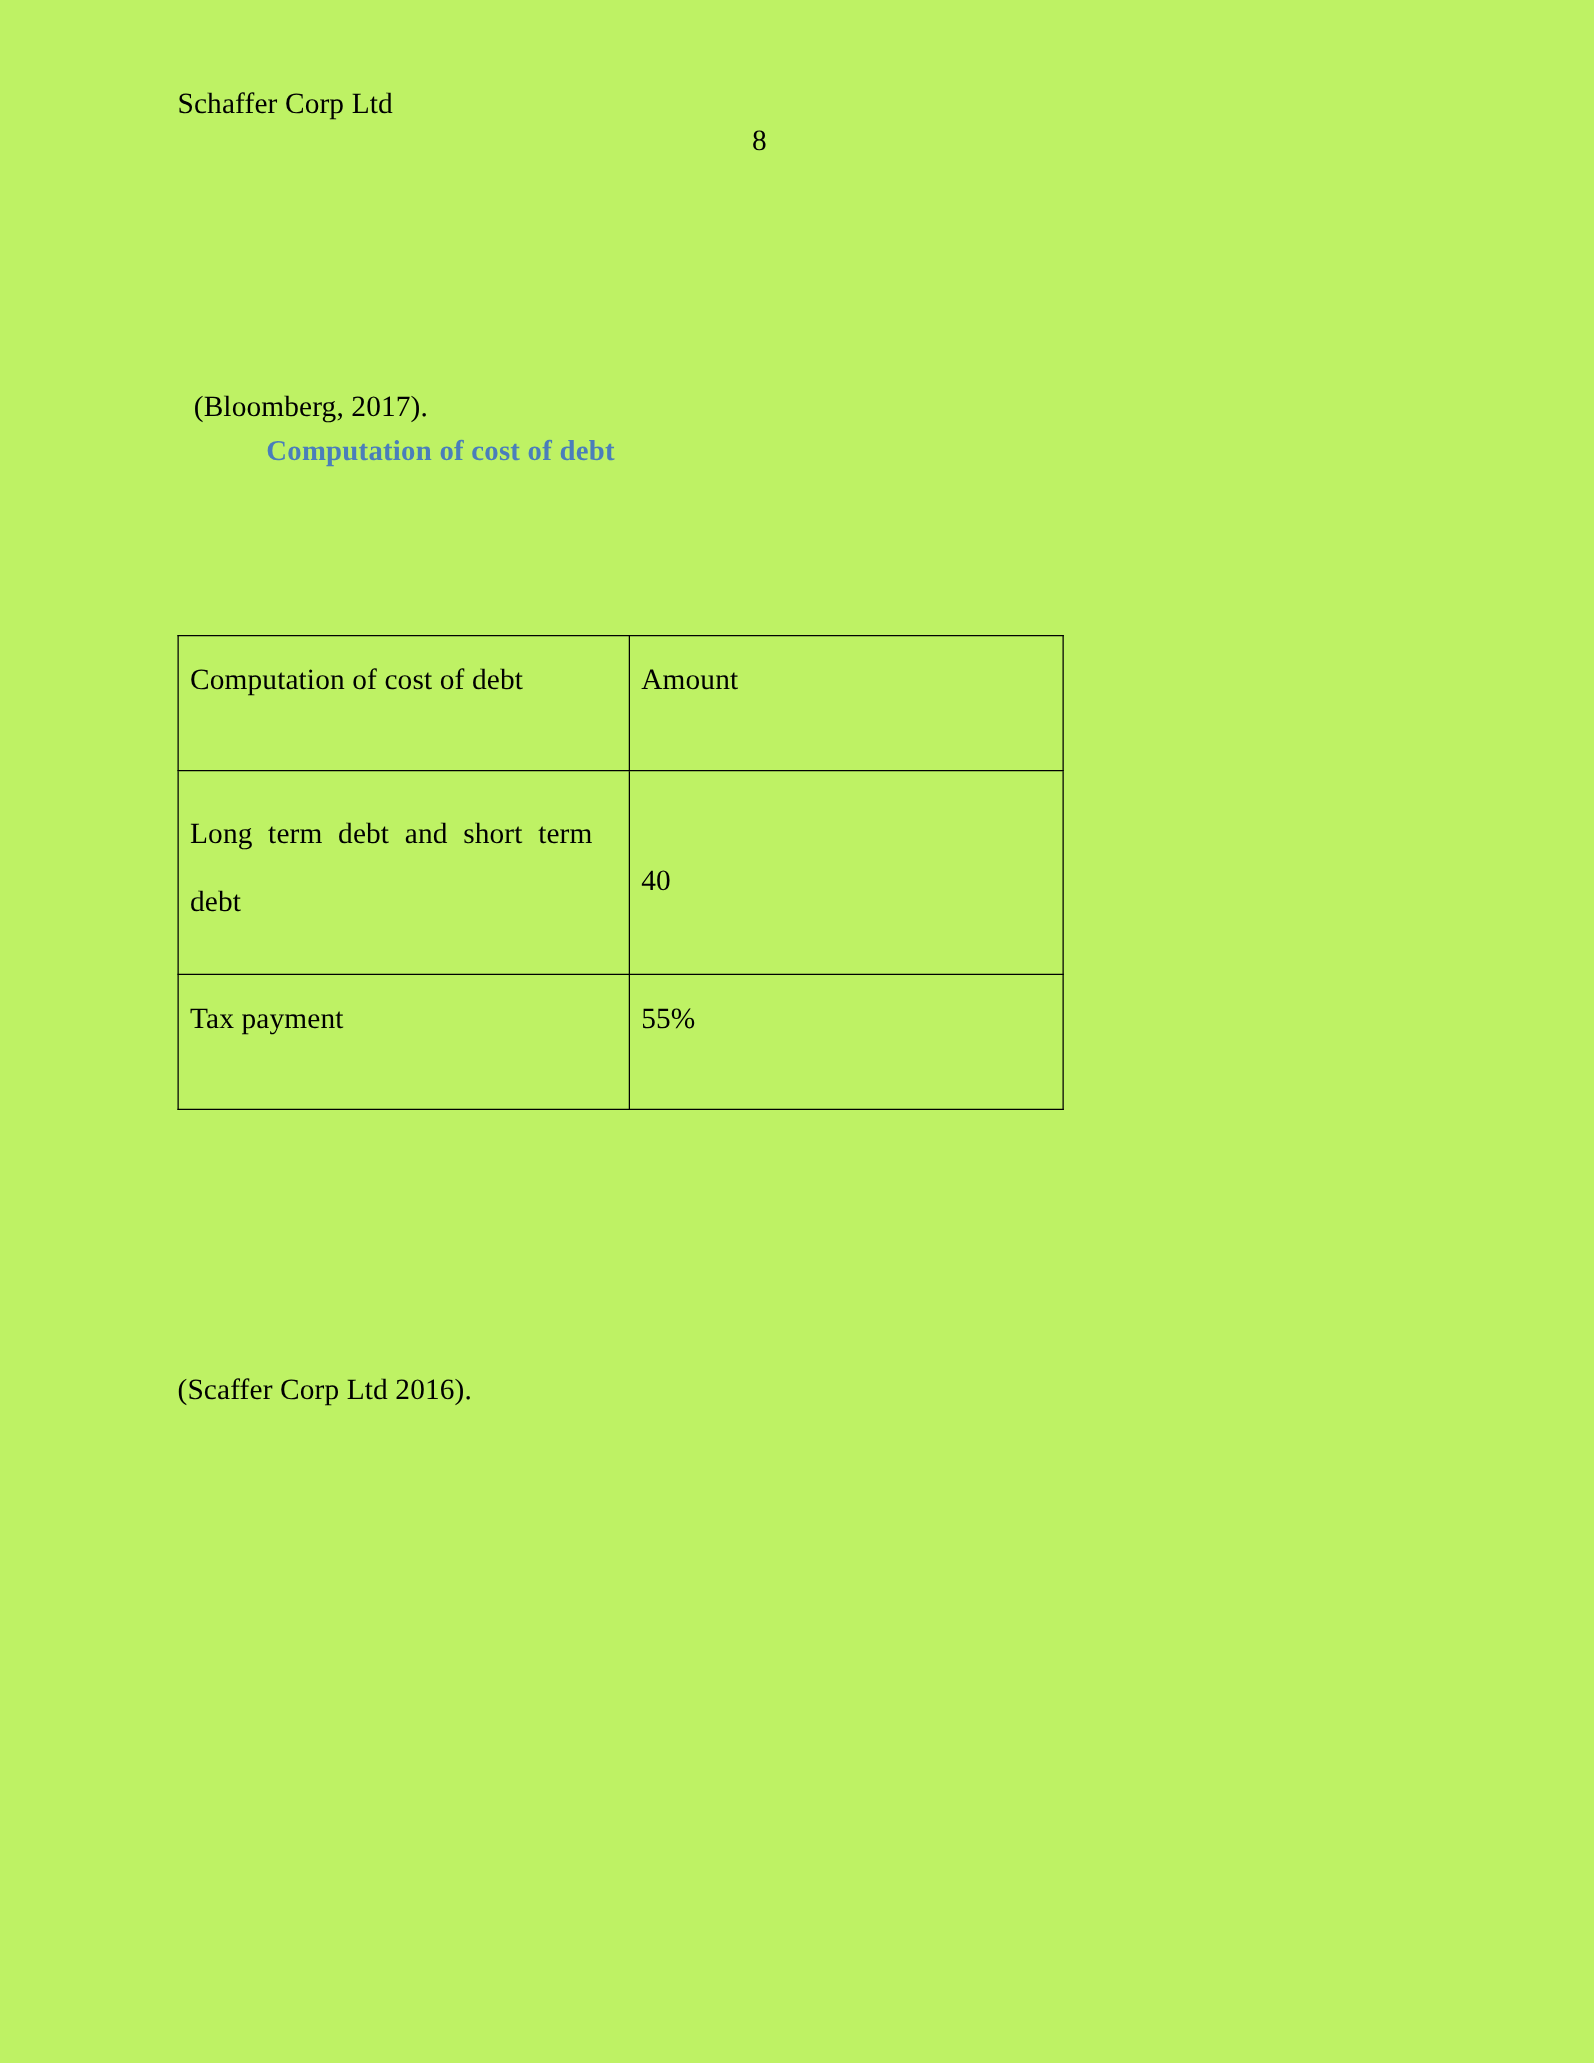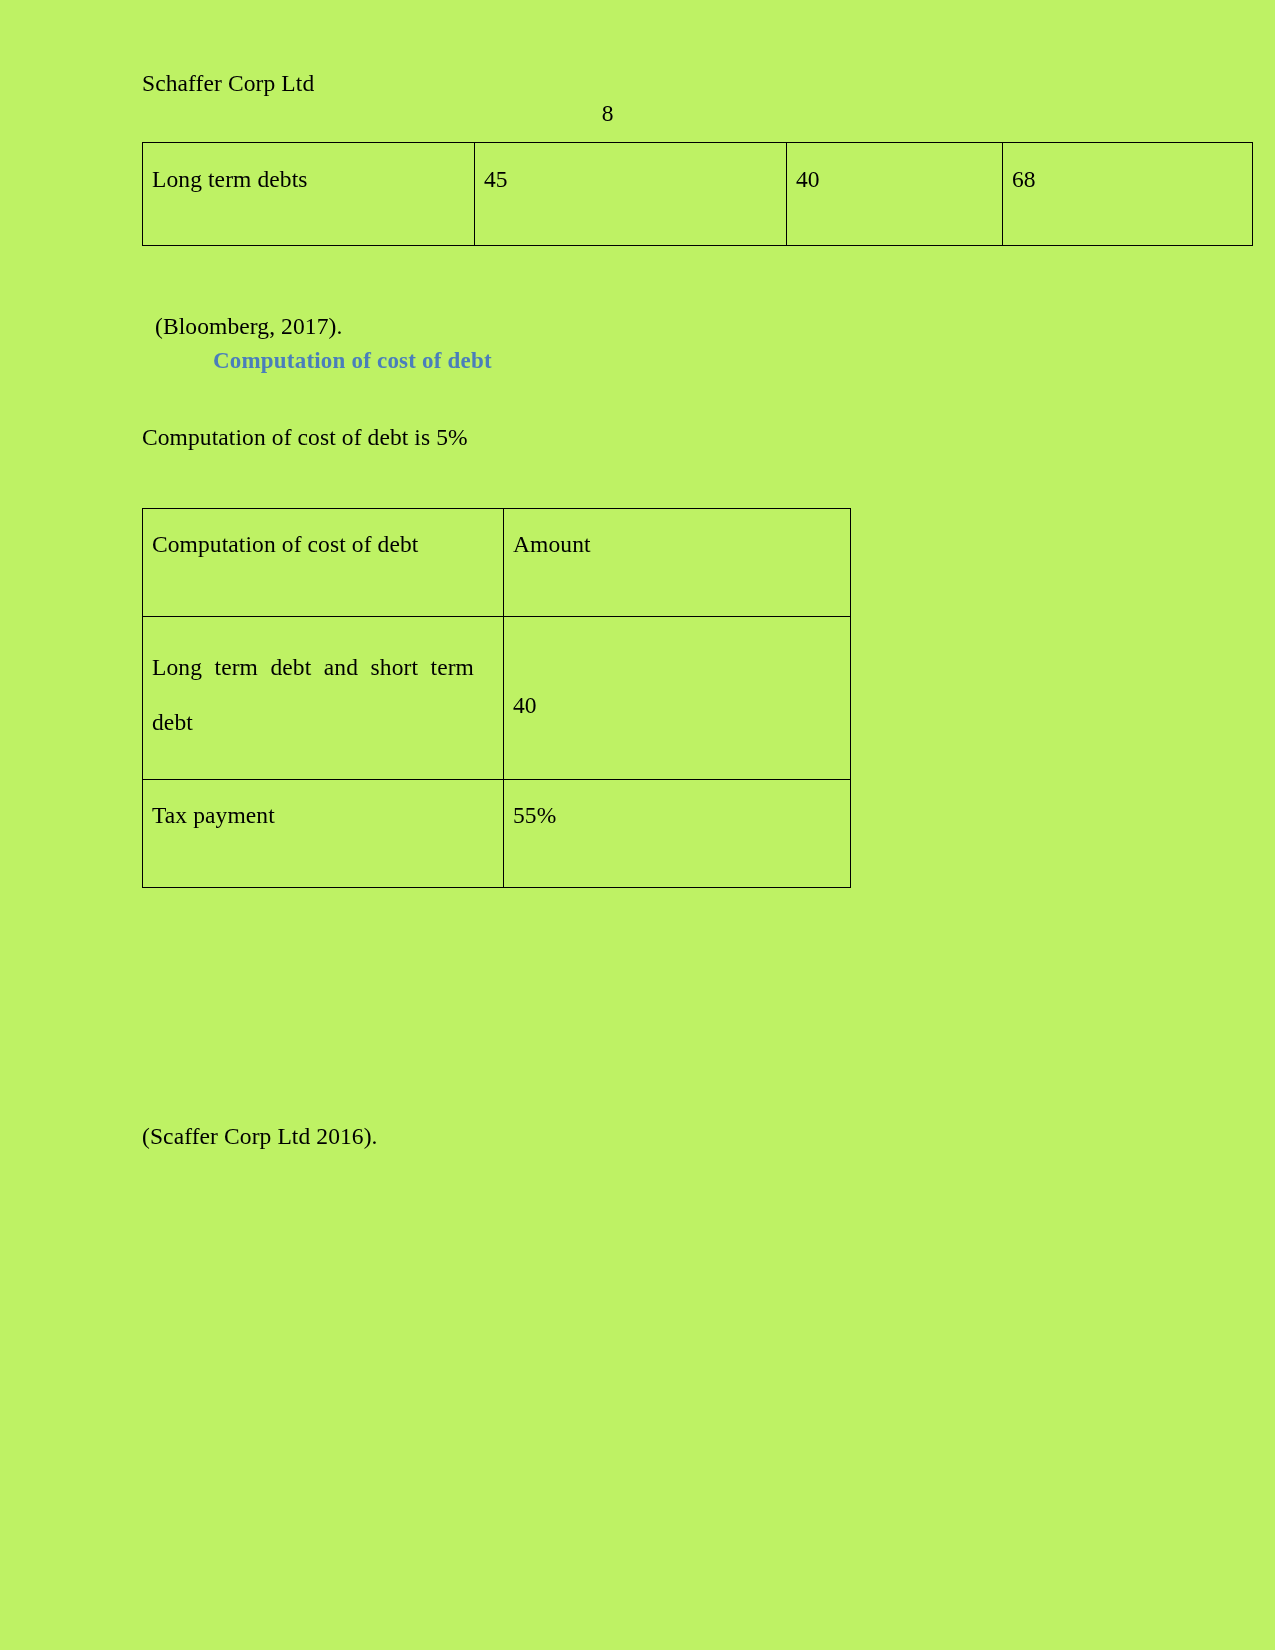--- a/index.html
+++ b/index.html
@@ -143,16 +143,6 @@
 
   <div class="page-number">8</div>
 
-  <table class="table-top">
-    <tbody>
-      <tr>
-        <td class="c0">Long term debts</td>
-        <td class="c1">45</td>
-        <td class="c2">40</td>
-        <td class="c3">68</td>
-      </tr>
-    </tbody>
-  </table>
 
   <div class="para para-bloomberg">(Bloomberg, 2017).</div>
 

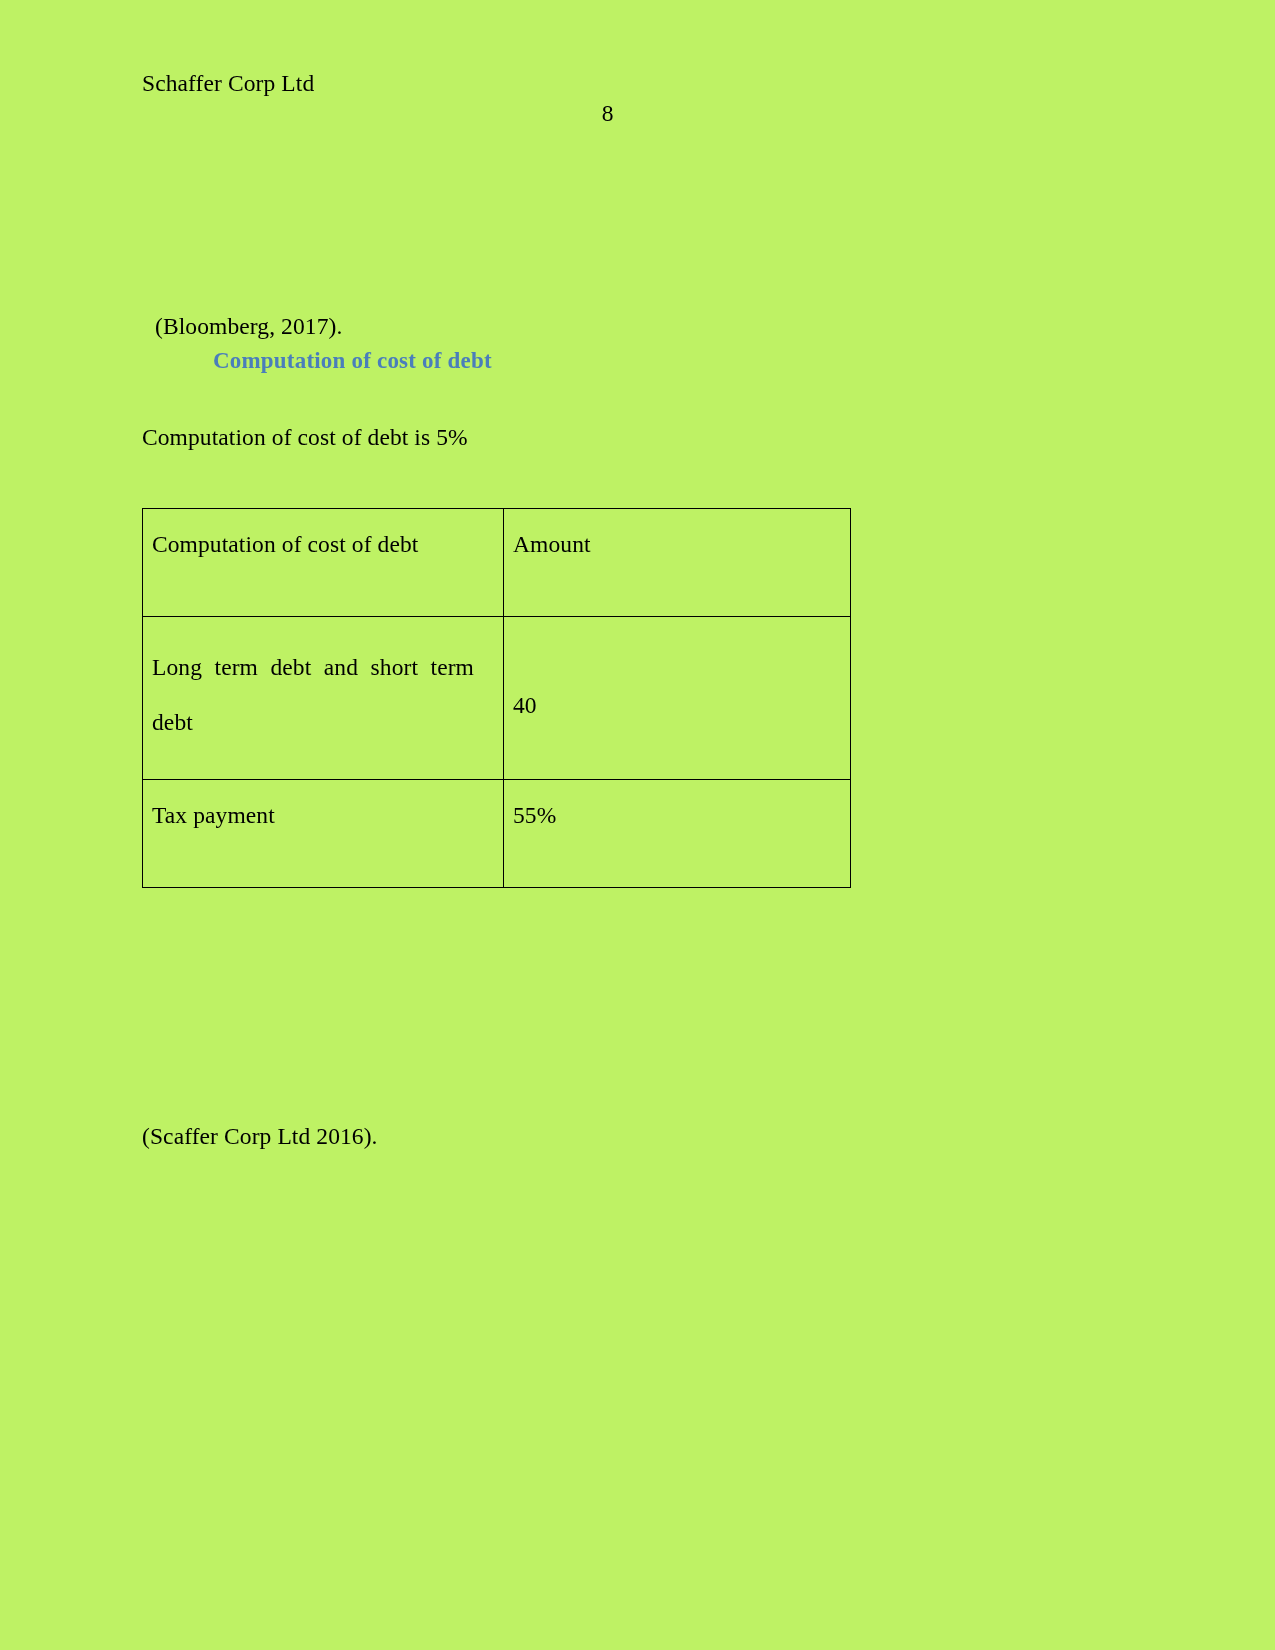--- a/index.html
+++ b/index.html
@@ -148,7 +148,6 @@
 
   <div class="heading-2" style="color: rgb(74, 126, 187);">Computation of cost of debt</div>
 
-  <div class="para para-intro">Computation of cost of debt is 5%</div>
 
   <table class="table-main">
     <tbody>

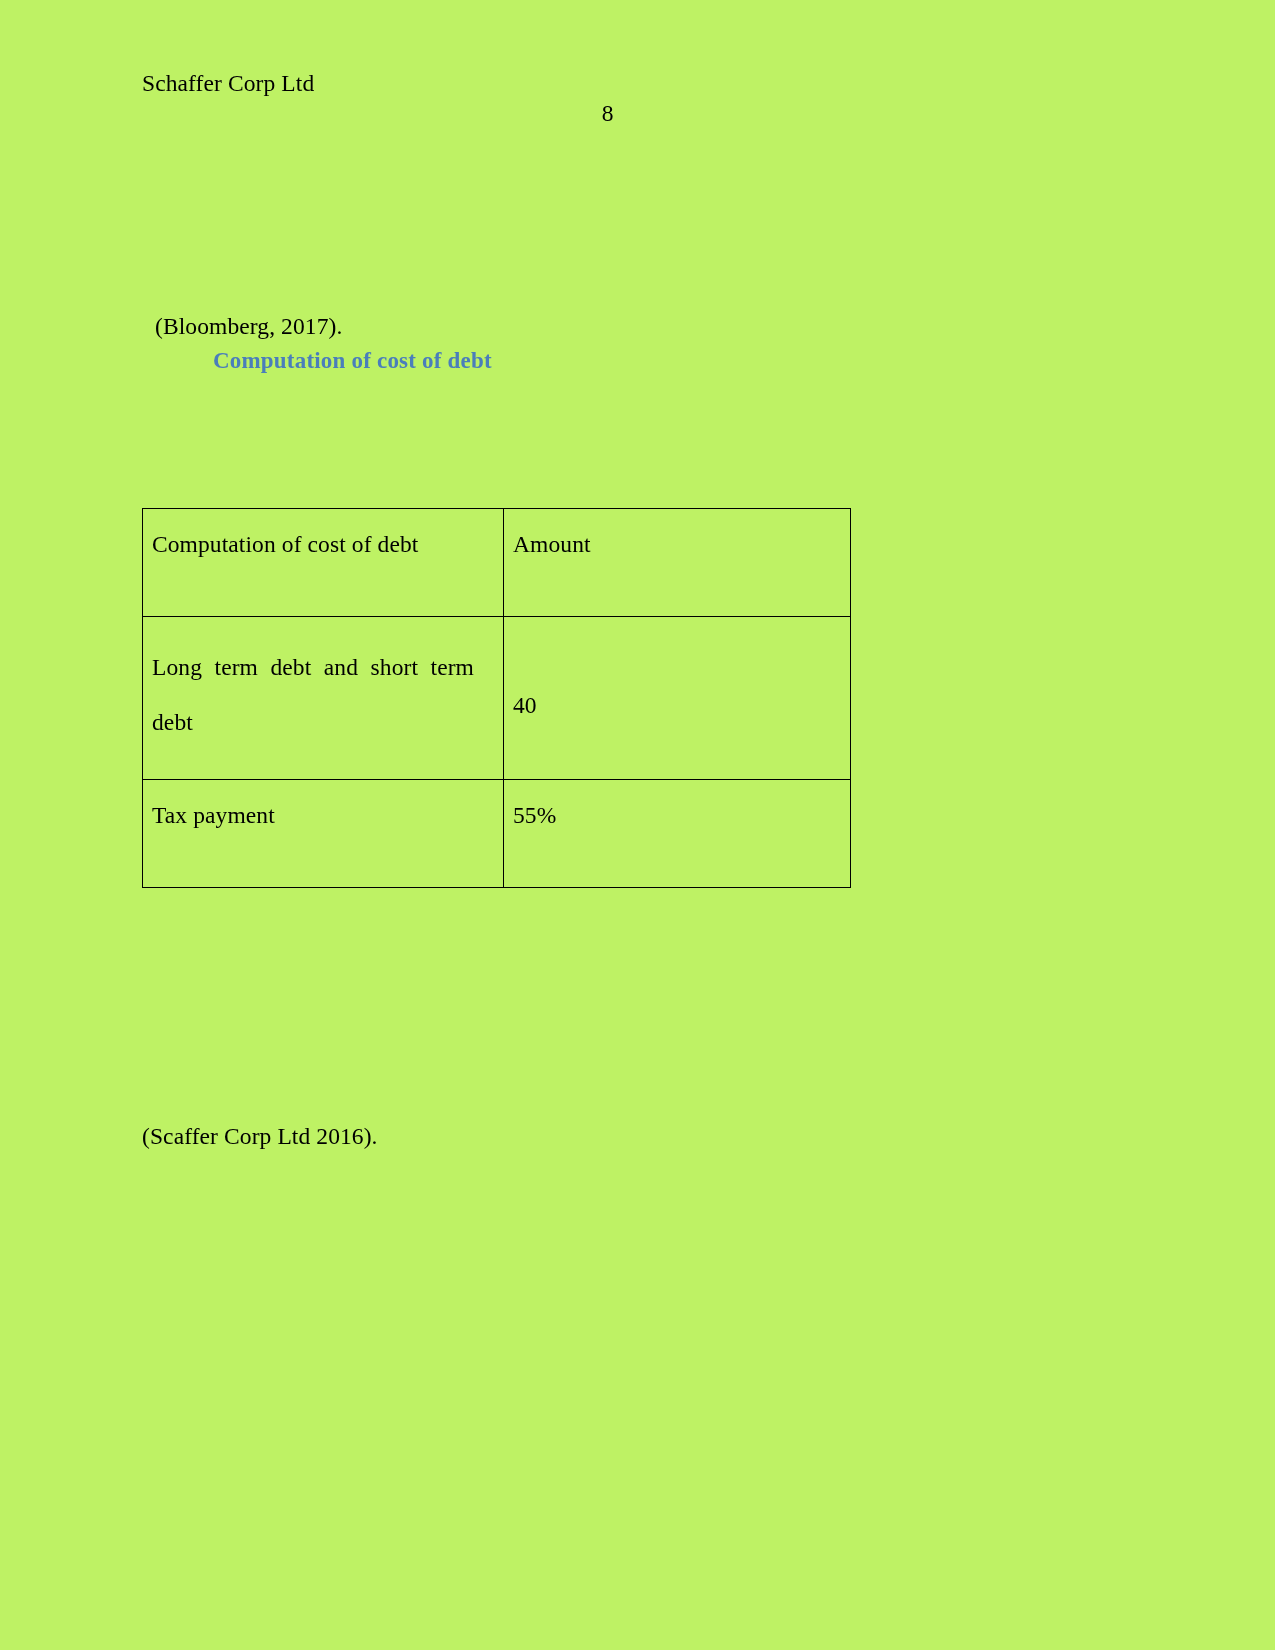--- a/index.html
+++ b/index.html
@@ -87,7 +87,7 @@
   }
   .para-bloomberg { left: 155px; top: 268px; margin-top: 44px; }
   .para-intro     { left: 142px; top: 423px; }
-  .para-source    { left: 142px; top: 1098px; margin-top: 24px; }
+  .para-source    { left: 142px; top: 1098px; }
 
   
   .heading-2 {

